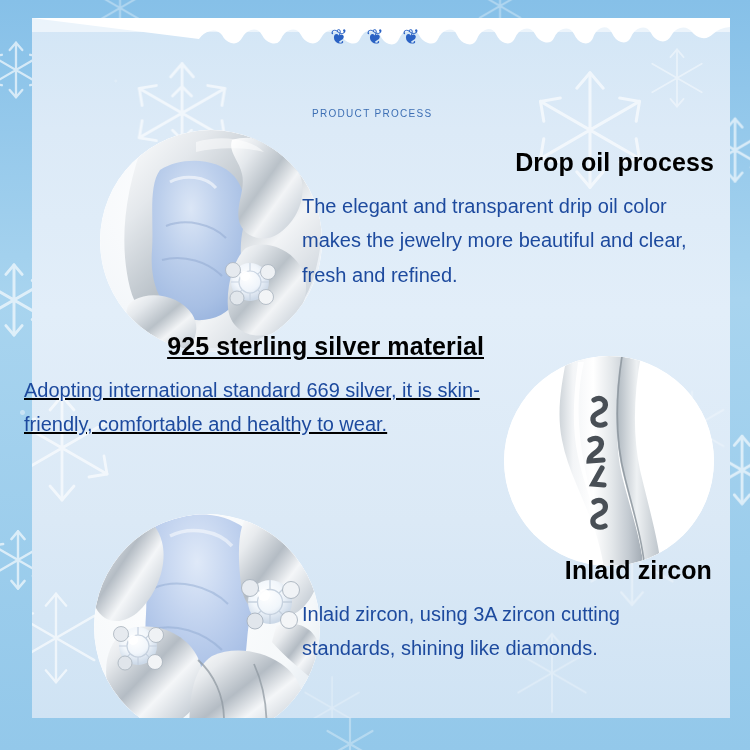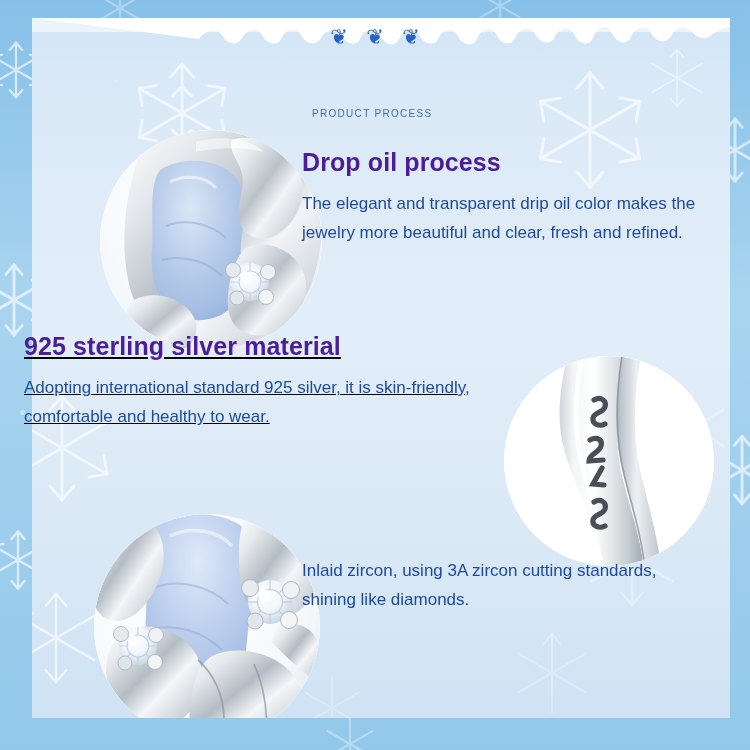--- a/index.html
+++ b/index.html
@@ -115,9 +115,10 @@
     margin: 0 0 12px 0;
     font-size: 25px;
     font-weight: bold;
-    color: #4c1d95;
+    color: #000000;
     letter-spacing: .1px;
     white-space: nowrap;
+    text-align: right;
   }
   .block p {
     margin: 0;

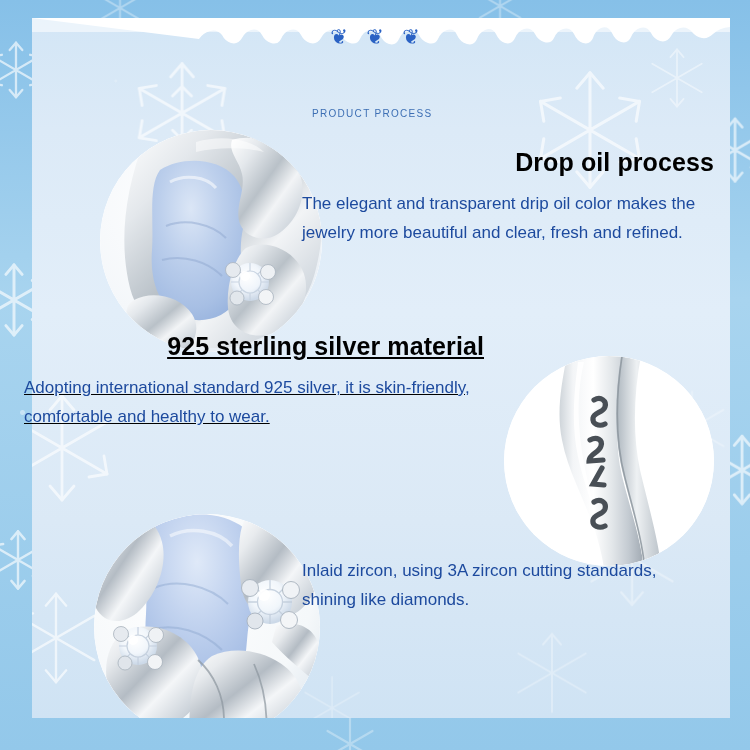--- a/index.html
+++ b/index.html
@@ -122,7 +122,7 @@
   }
   .block p {
     margin: 0;
-    font-size: 17px;
+    font-size: 20px;
     line-height: 1.72;
     color: #1d4a9e;
   }

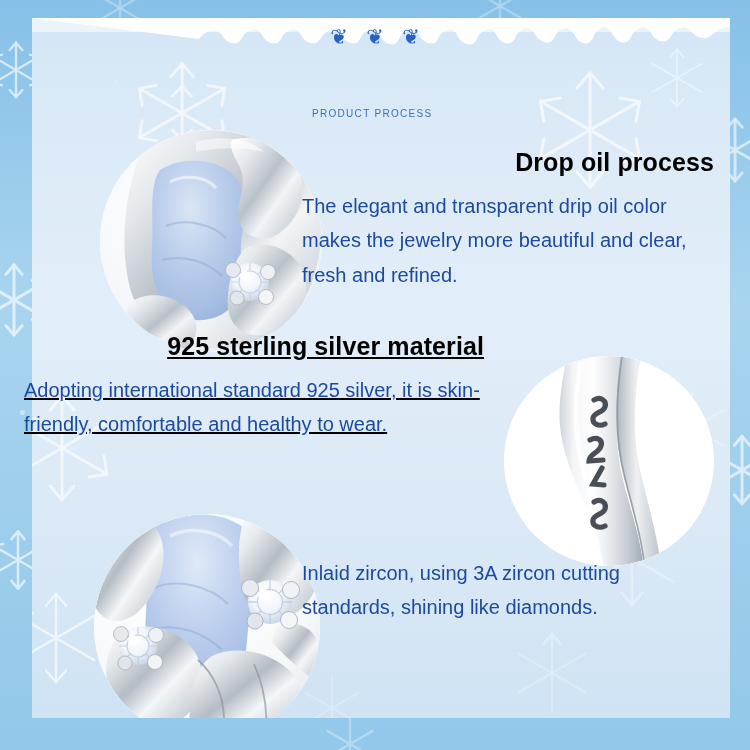--- a/index.html
+++ b/index.html
@@ -433,7 +433,7 @@
 
   <div class="block" id="block-silver">
     <h2>925 sterling silver material</h2>
-    <p>Adopting international standard 925 silver, it is skin-friendly, comfortable and healthy to wear.</p>
+    <p>Adopting international standard 669 silver, it is skin-friendly, comfortable and healthy to wear.</p>
   </div>
 
   <div class="block" id="block-zircon">

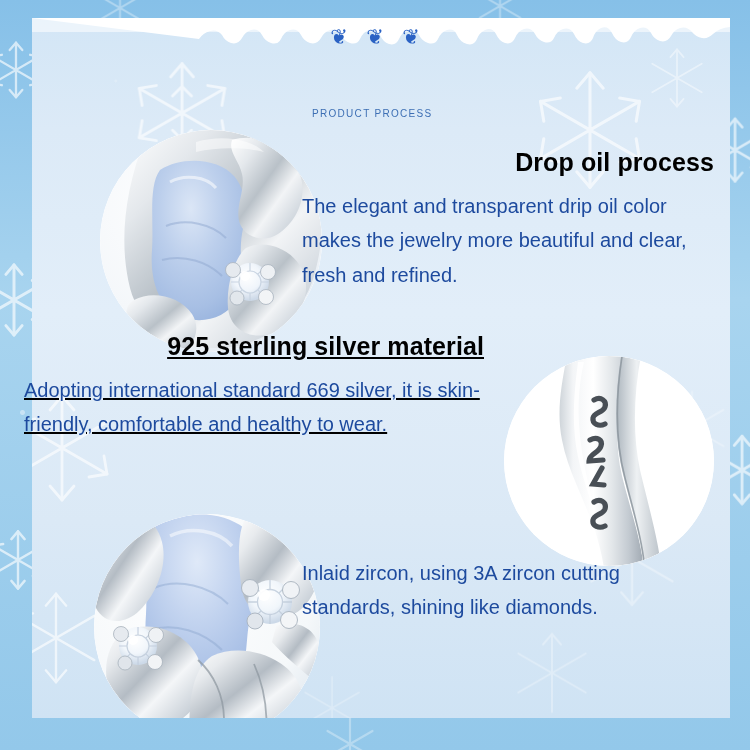--- a/index.html
+++ b/index.html
@@ -437,6 +437,7 @@
   </div>
 
   <div class="block" id="block-zircon">
+    <h2>Inlaid zircon</h2>
     <p>Inlaid zircon, using 3A zircon cutting standards, shining like diamonds.</p>
   </div>
 

